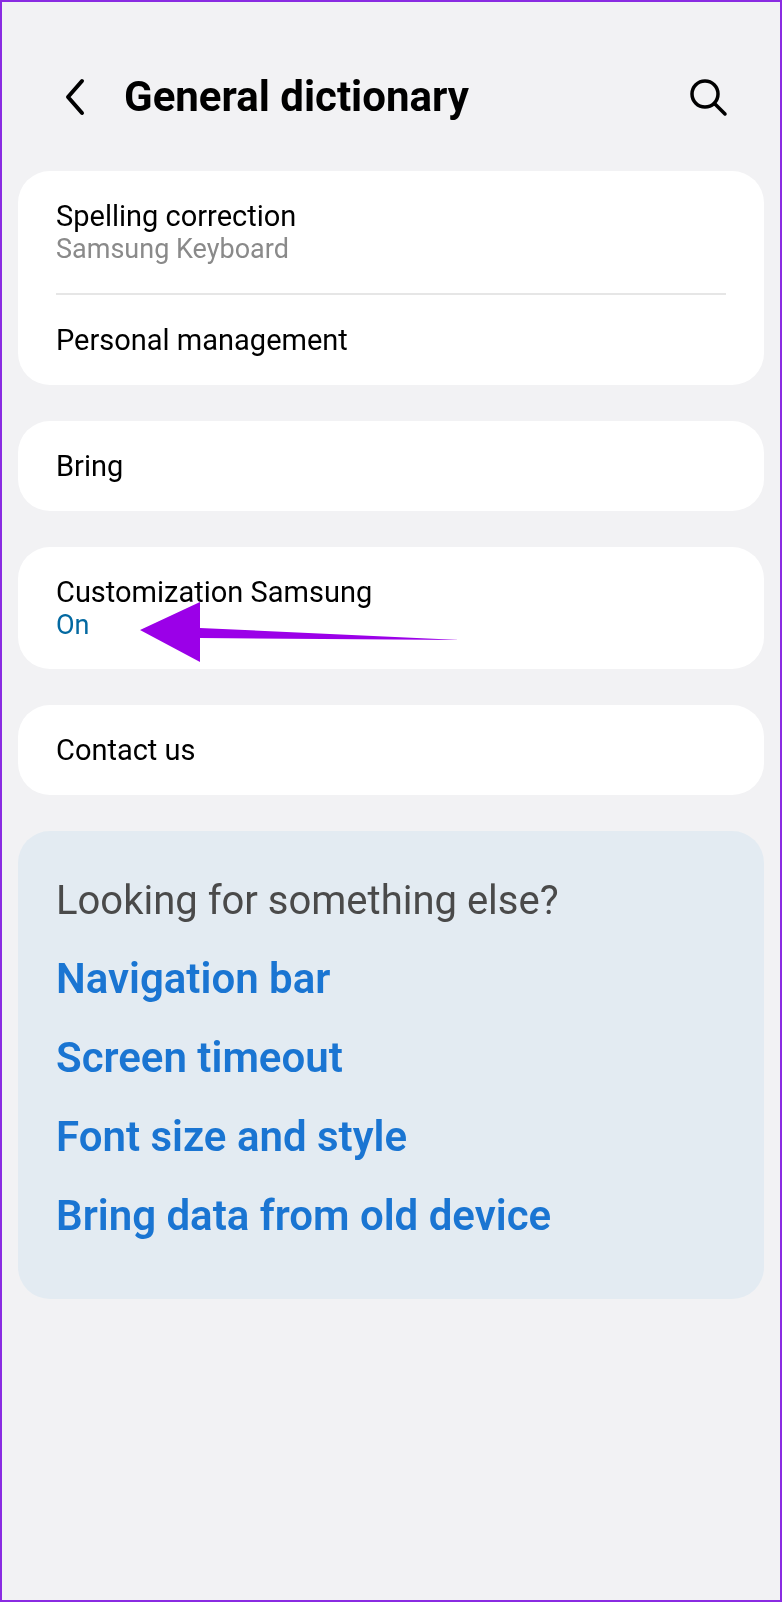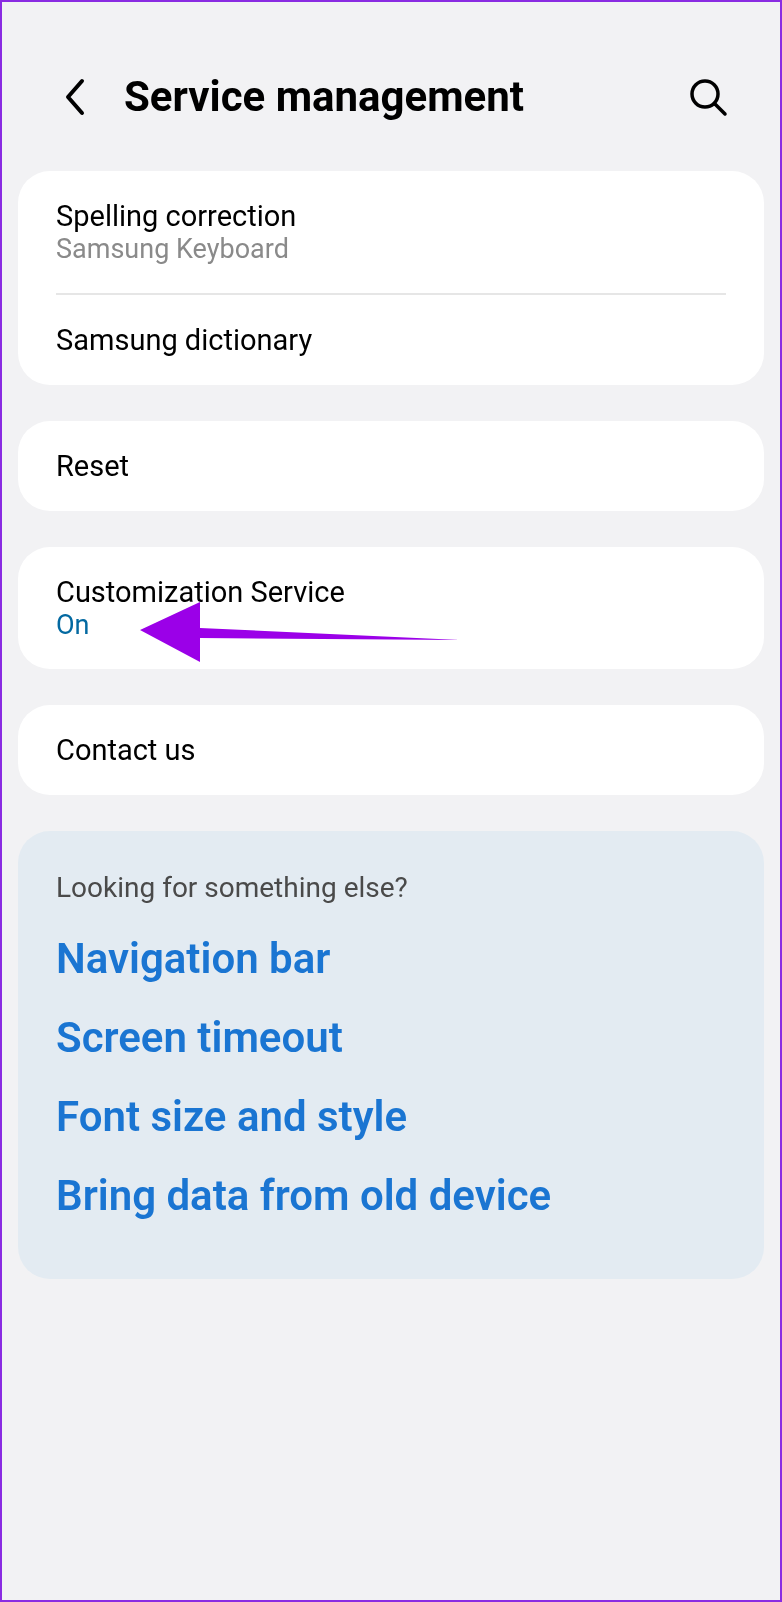--- a/index.html
+++ b/index.html
@@ -106,7 +106,7 @@
       <path d="M19 3 L5 19 L19 35" stroke="#000" stroke-width="4" fill="none" stroke-linecap="round" stroke-linejoin="round"></path>
     </svg>
   </div>
-  <div class="title">Service management</div>
+  <div class="title">General dictionary</div>
   <div class="search-btn">
     <svg width="40" height="40" viewBox="0 0 40 40">
       <circle cx="17" cy="17" r="13" stroke="#000" stroke-width="3.5" fill="none"></circle>

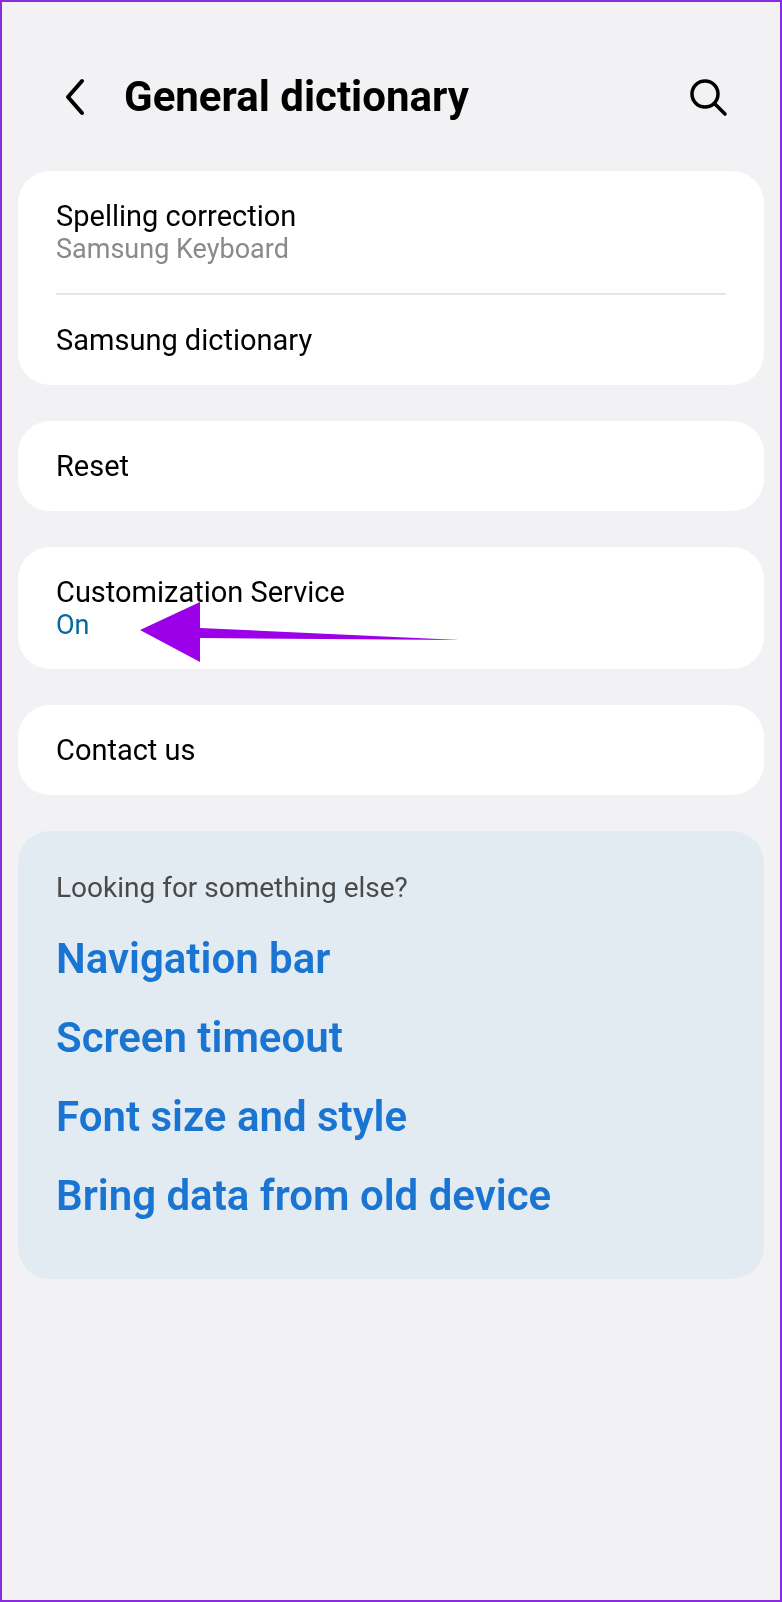--- a/index.html
+++ b/index.html
@@ -123,7 +123,7 @@
   <div class="divider"></div>
   <div class="divider"></div>
   <div class="item">
-    <div class="item-title">Samsung dictionary</div>
+    <div class="item-title">Personal management</div>
   </div>
 </div>
 

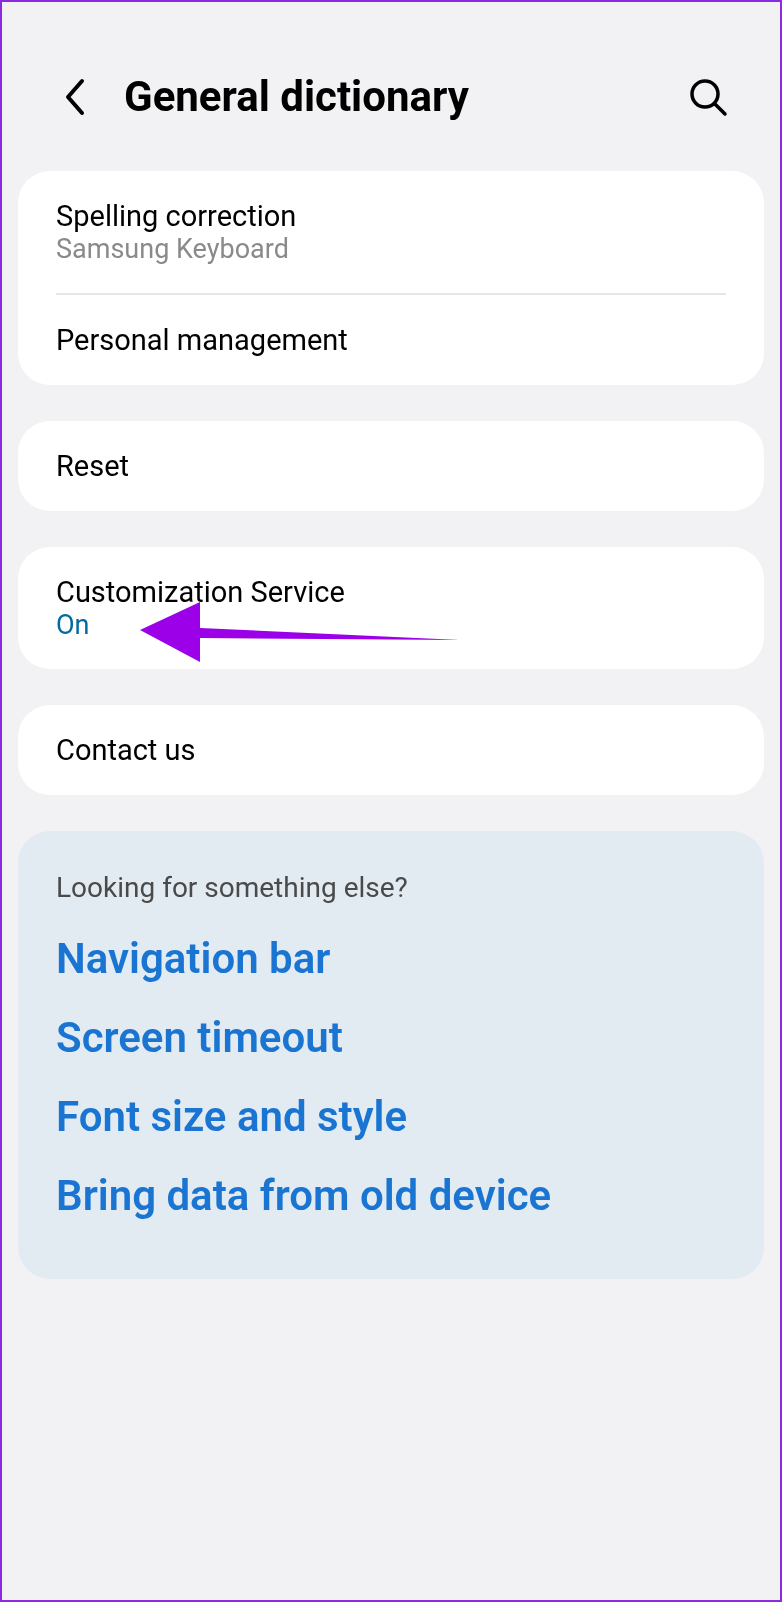--- a/index.html
+++ b/index.html
@@ -129,7 +129,7 @@
 
 <div class="card">
   <div class="item">
-    <div class="item-title">Reset</div>
+    <div class="item-title">Bring</div>
   </div>
 </div>
 

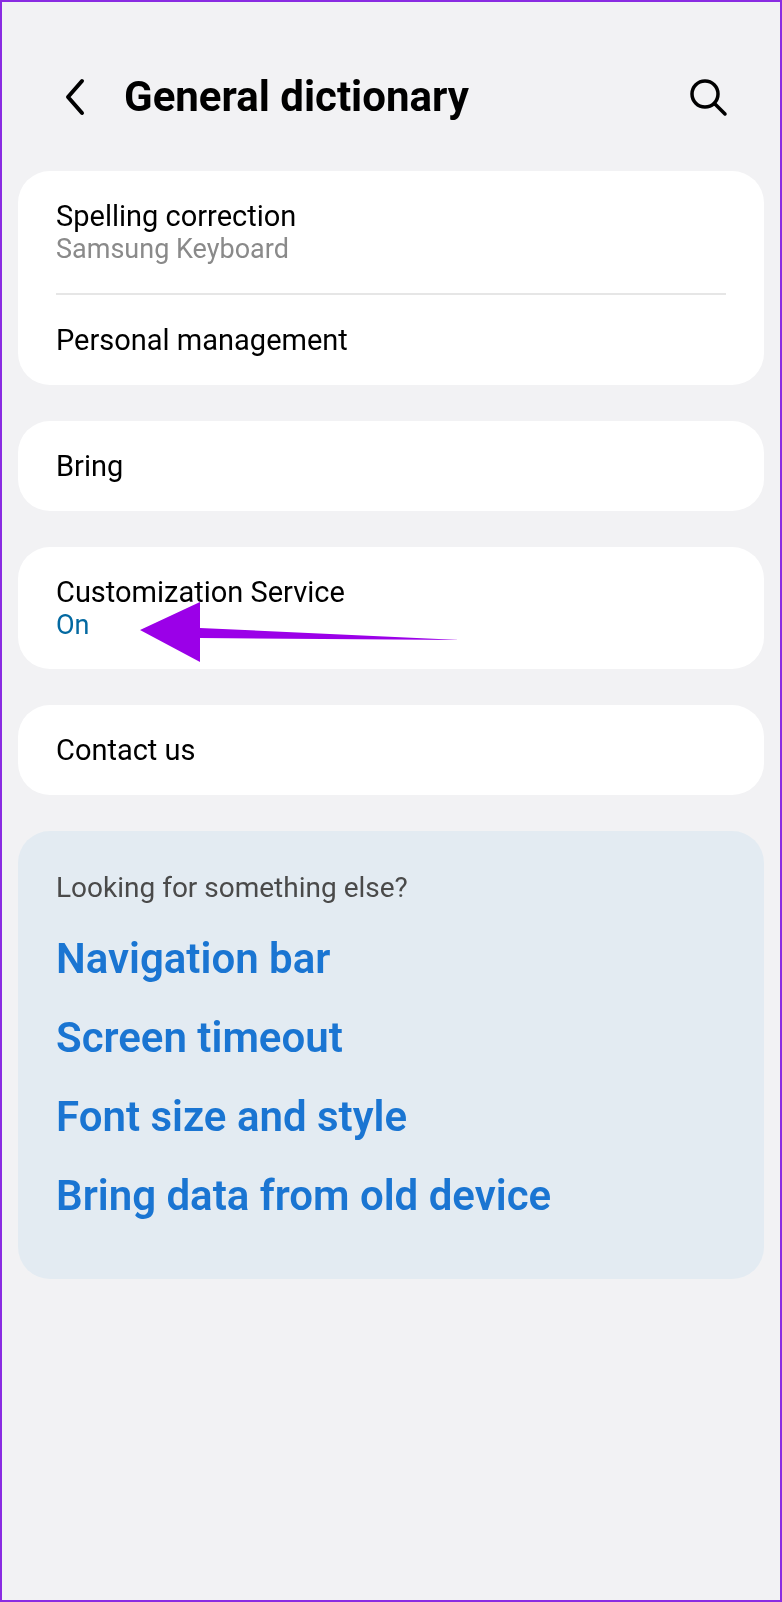--- a/index.html
+++ b/index.html
@@ -135,7 +135,7 @@
 
 <div class="card">
   <div class="item">
-    <div class="item-title">Customization Service</div>
+    <div class="item-title">Customization Samsung</div>
     <div class="item-sub accent">On</div>
   </div>
 </div>

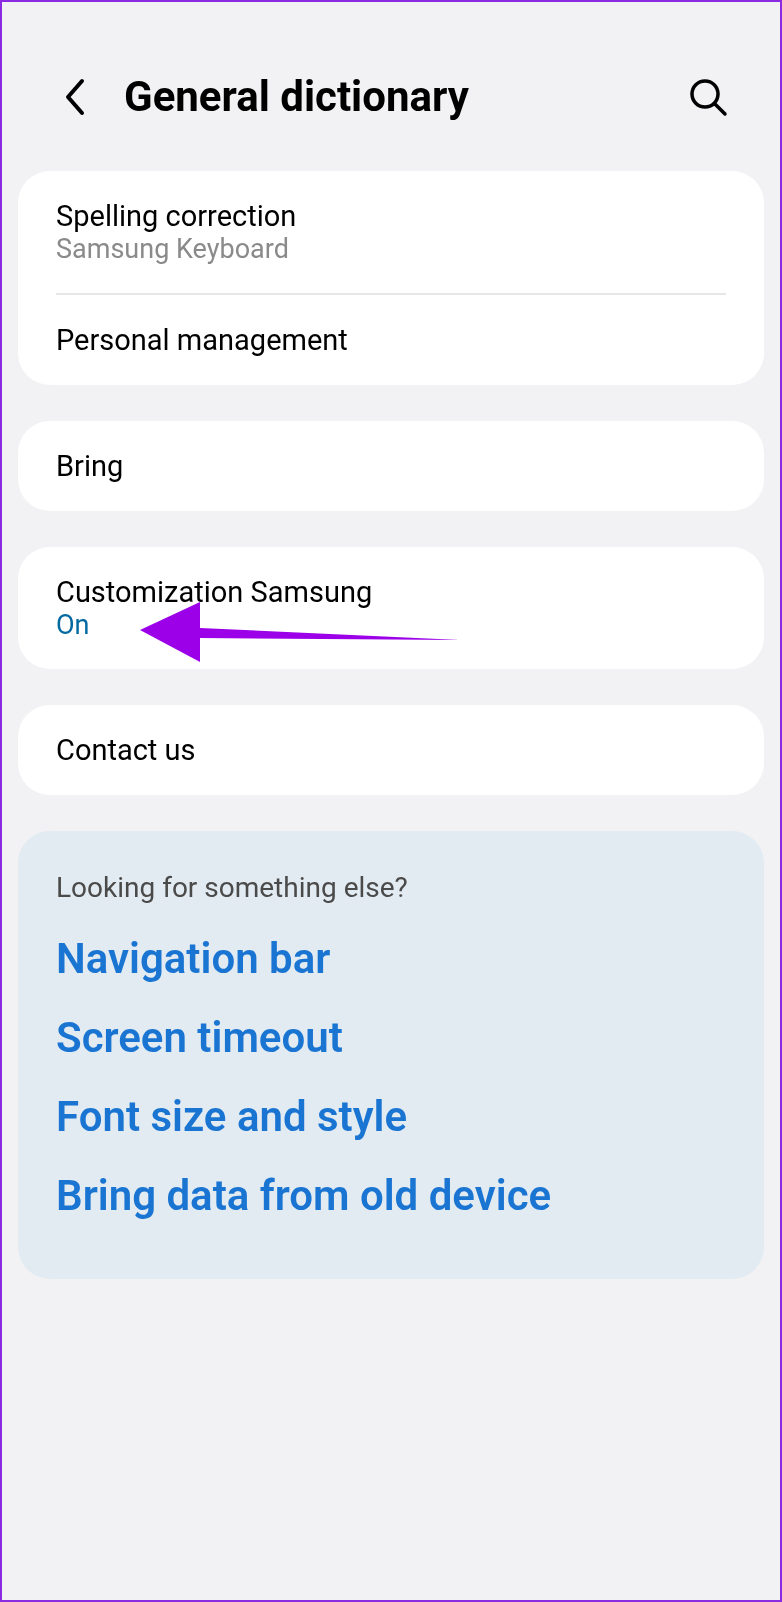--- a/index.html
+++ b/index.html
@@ -76,9 +76,10 @@
     padding: 40px 38px 50px 38px;
   }
   .footer-heading {
-    font-size: 28px;
+    font-size: 40px;
     color: #4a4a4a;
     margin-bottom: 30px;
+    margin-top: 6px;
   }
   .footer-link {
     display: block;

